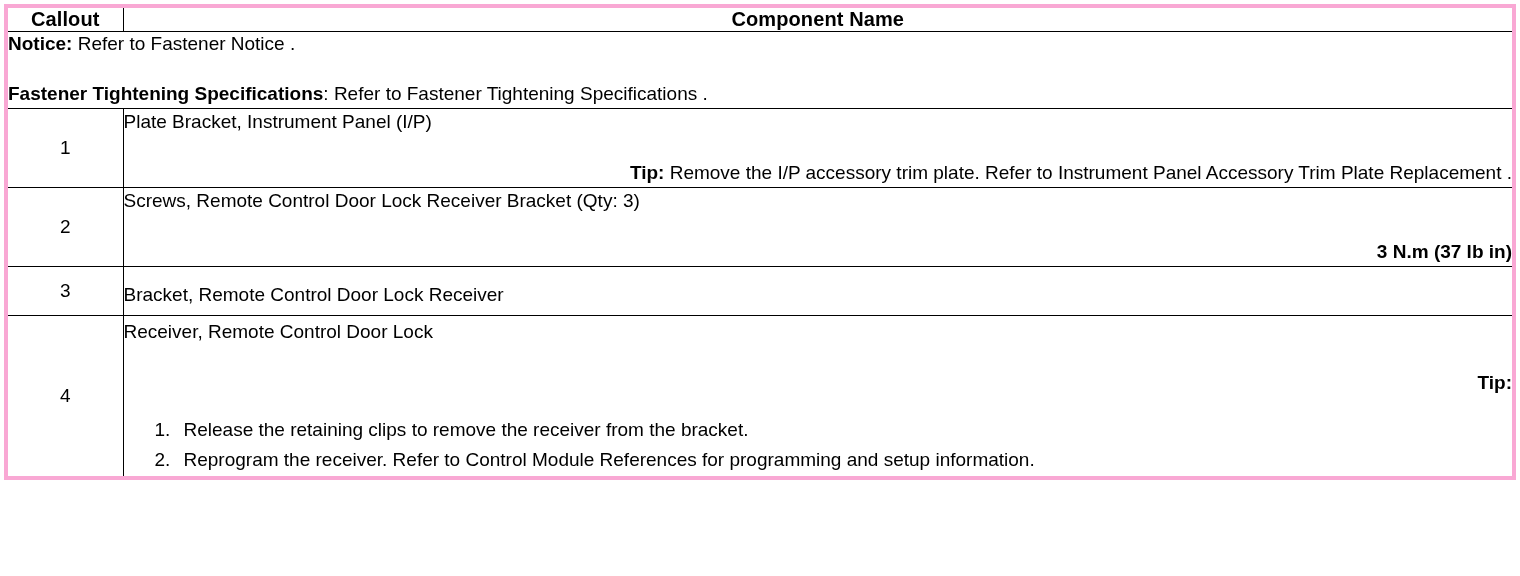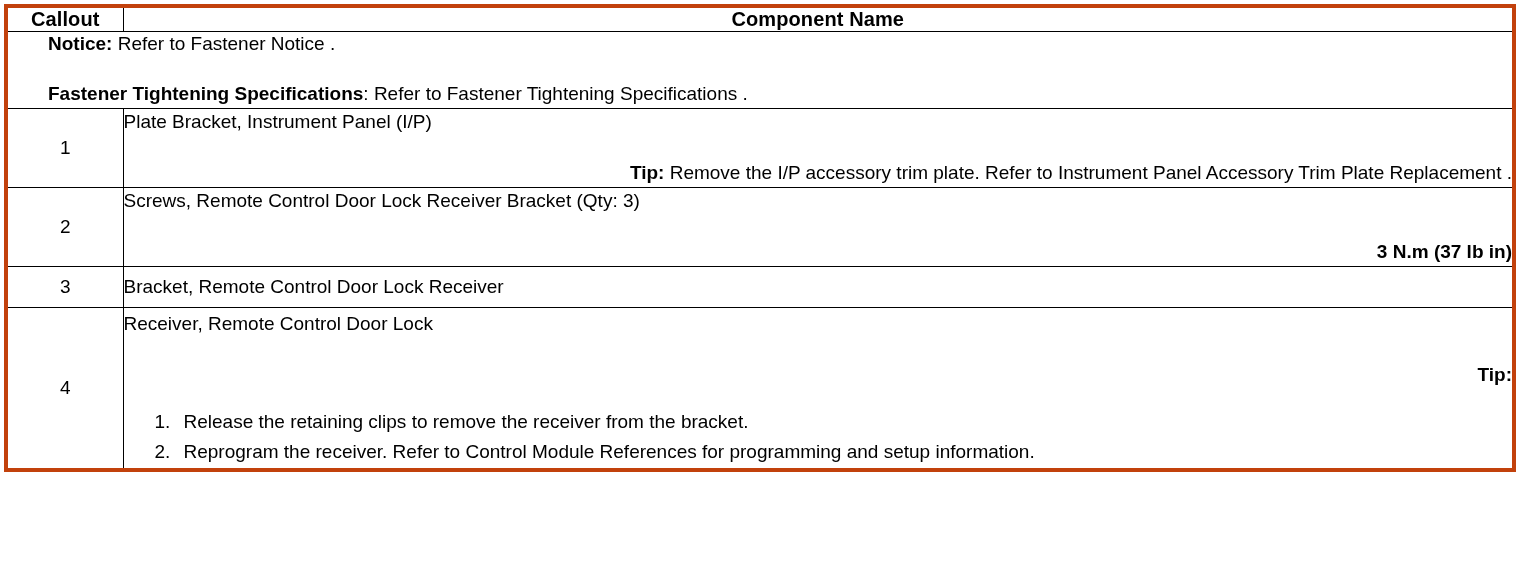--- a/index.html
+++ b/index.html
@@ -26,7 +26,7 @@
     border-collapse: collapse;
     table-layout: fixed;
     width: 1512px;
-    border: 4px solid #c2410c;
+    border: 4px solid #f9a8d4;
     background: #ffffff;
   }
 

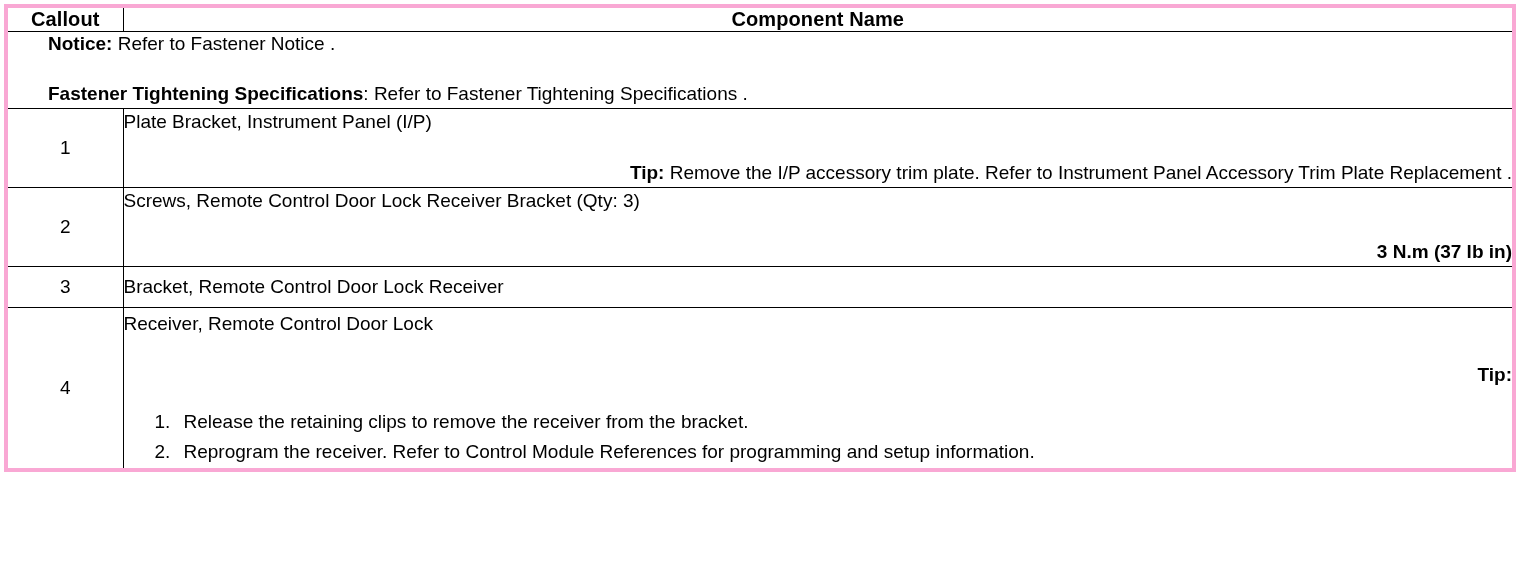--- a/index.html
+++ b/index.html
@@ -61,7 +61,7 @@
   }
   .notice-line { margin: 0 0 26px 0; }
   .notice-line:last-child { margin-bottom: 2px; }
-  .b { font-weight: bold; margin-left: 40px; }
+  .b { font-weight: bold; }
 
   
   .callout-cell {

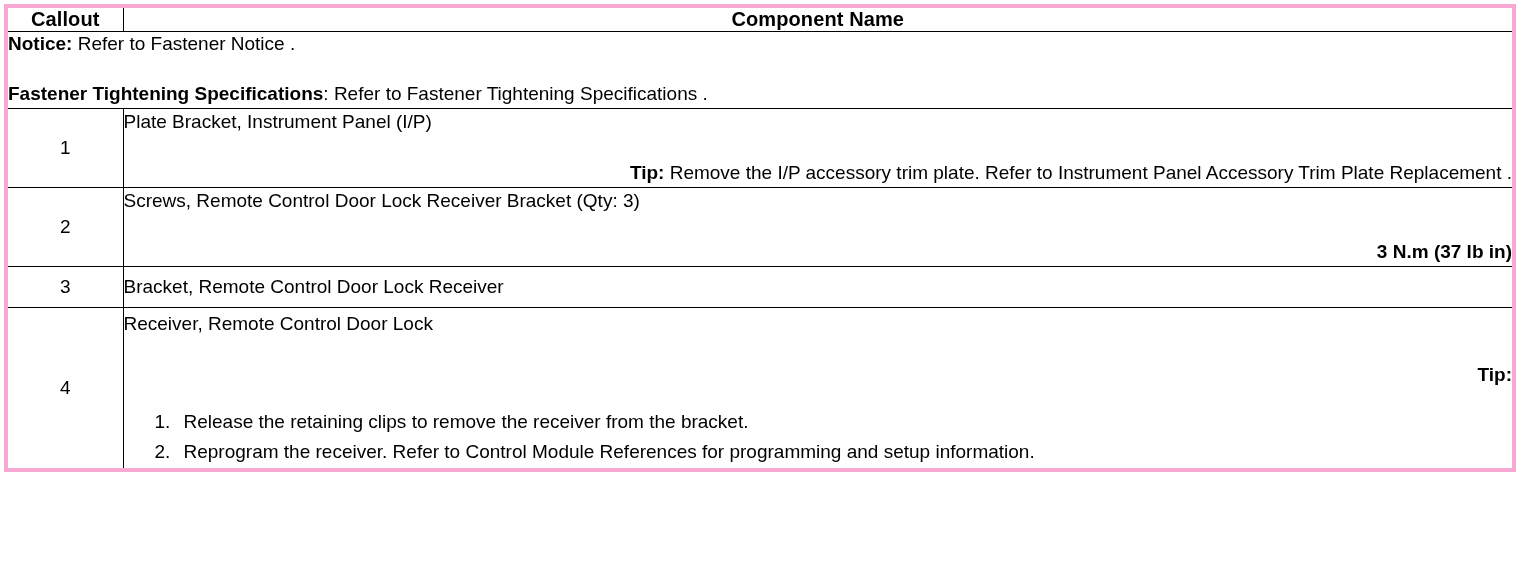--- a/index.html
+++ b/index.html
@@ -93,7 +93,7 @@
 
   .row-1 .name-cell { height: 78px; }
   .row-2 .name-cell { height: 78px; }
-  .row-3 .name-cell { padding-top: 8px; padding-bottom: 8px; }
+  .row-3 .name-cell { padding-top: 16px; padding-bottom: 8px; }
   .row-4 .name-cell { height: 160px; }
 </style>
 </head>

